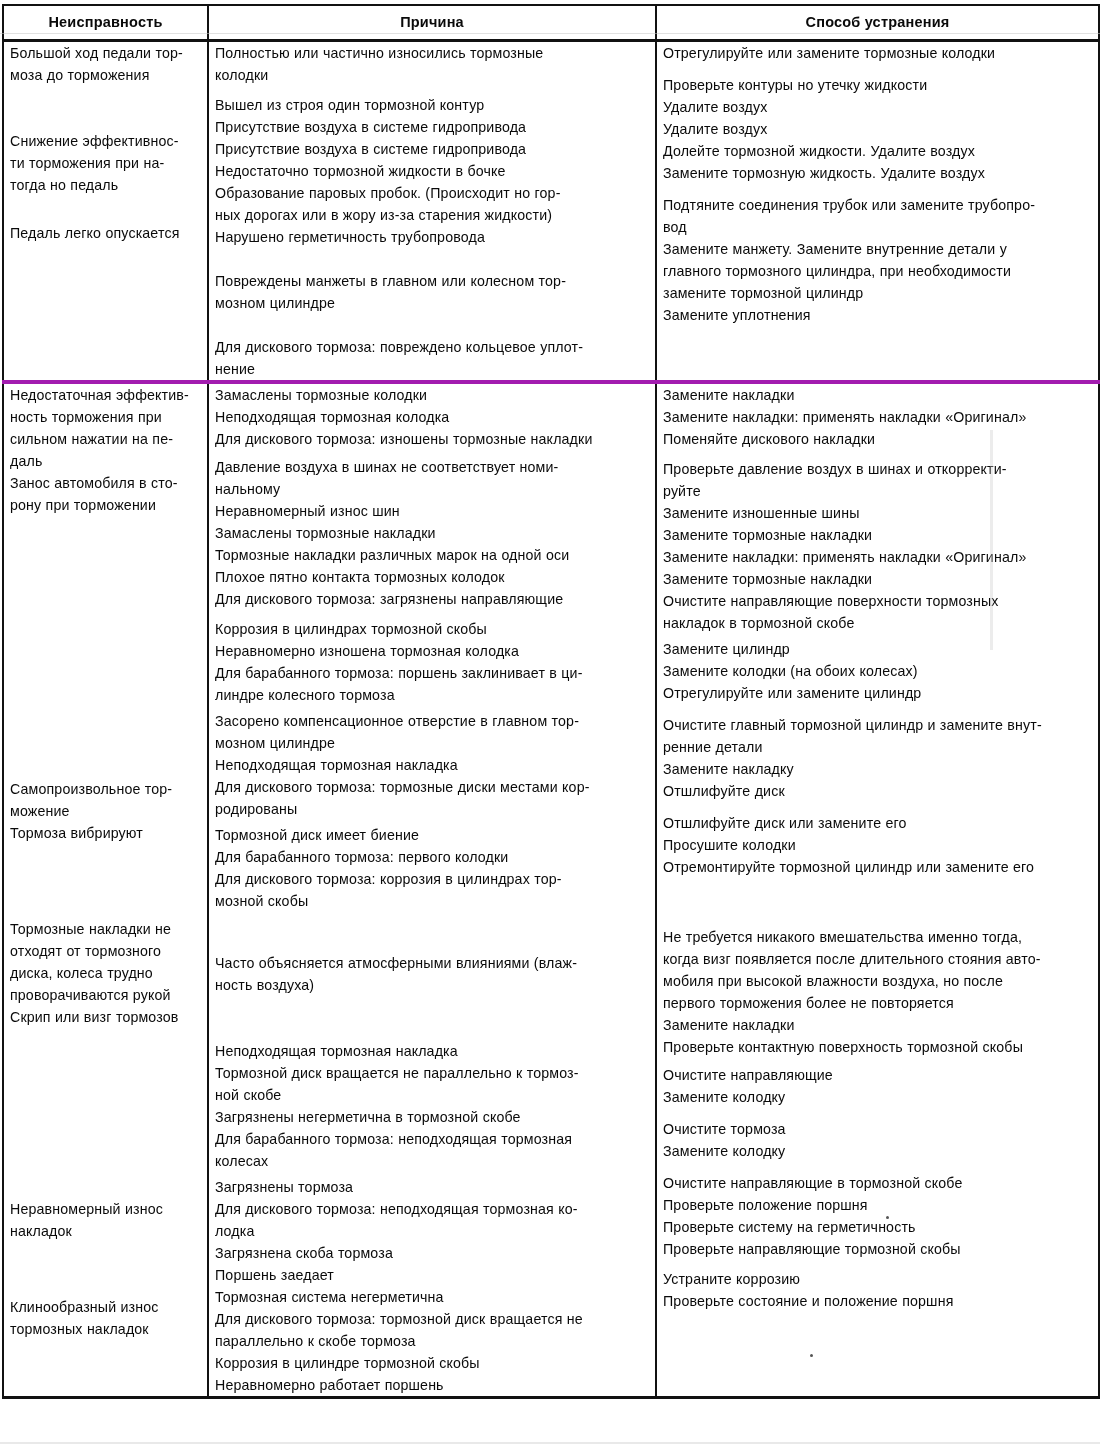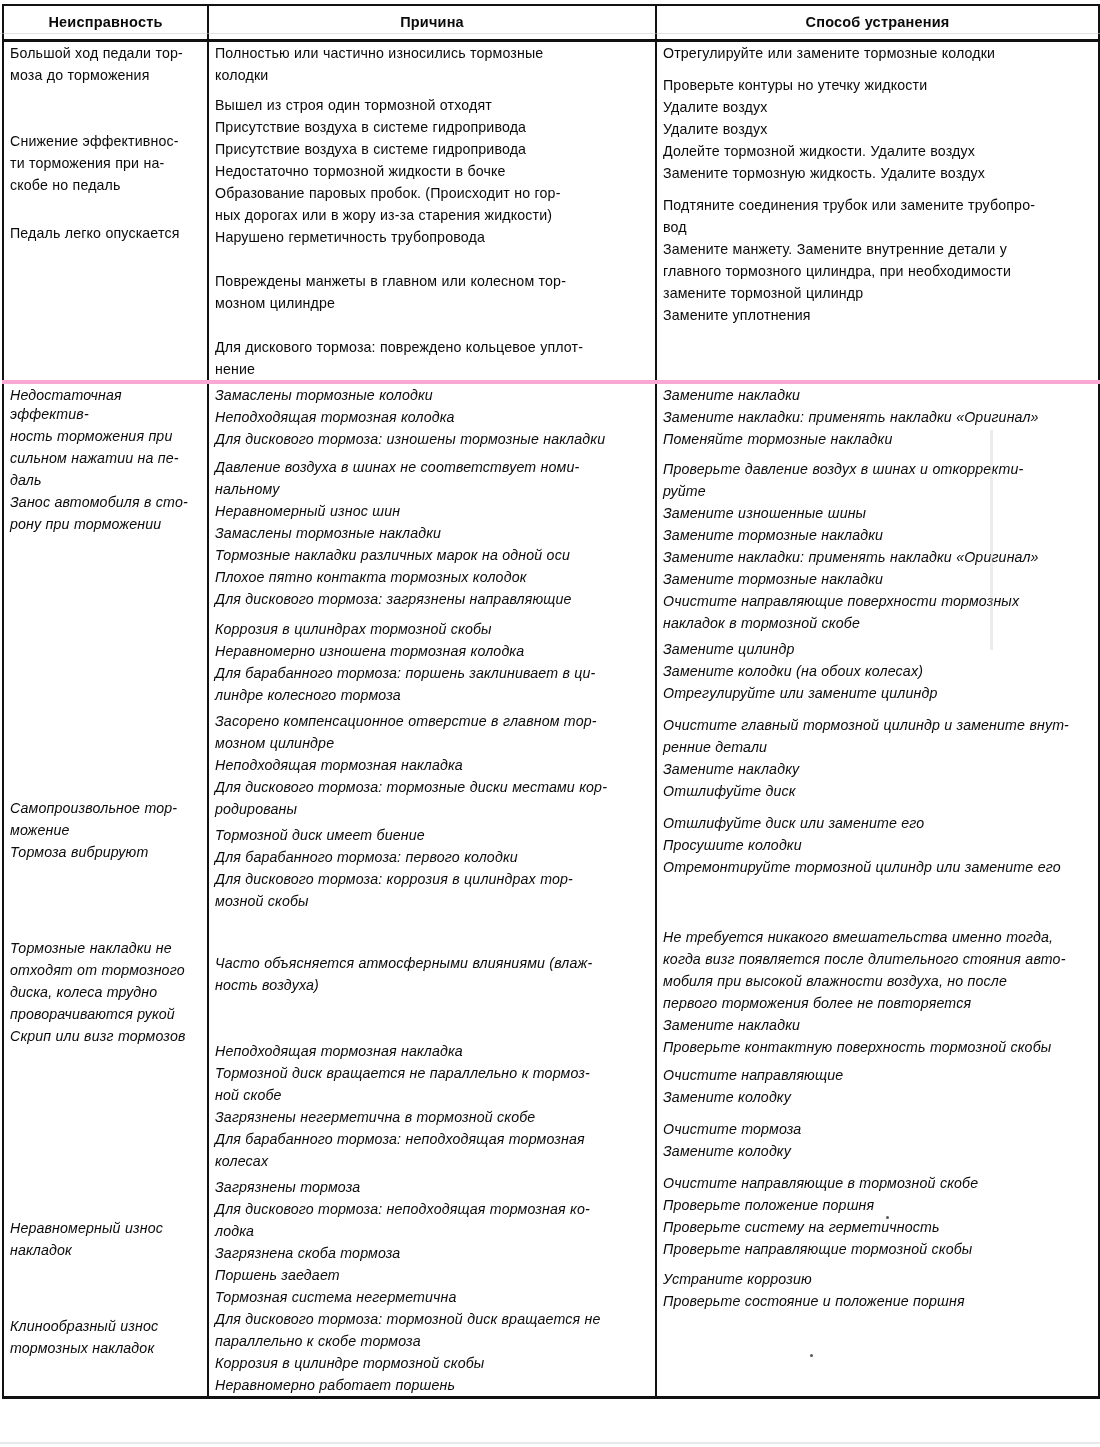--- a/index.html
+++ b/index.html
@@ -88,7 +88,7 @@
 
   
   tr.sec-end > td {
-    border-bottom: 4px solid #f9a8d4;
+    border-bottom: 4px solid #a21caf;
   }
   tr.tbl-end > td {
     border-bottom: 3px solid #111;

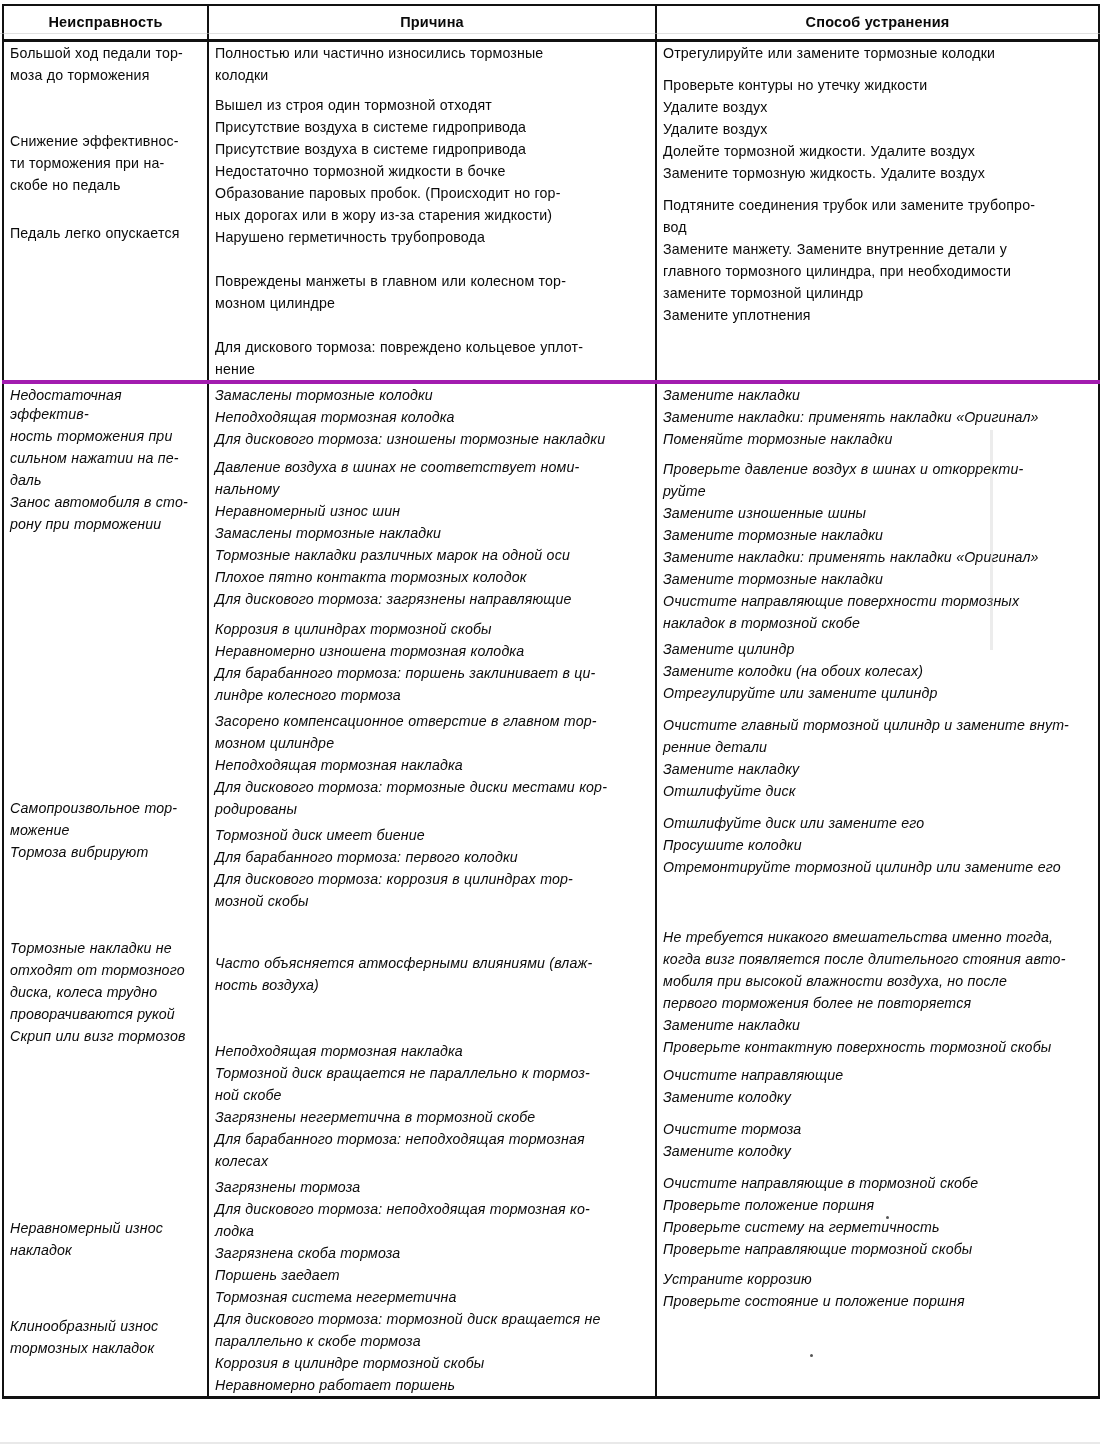--- a/index.html
+++ b/index.html
@@ -159,7 +159,7 @@
               <div class="line">Полностью или частично износились тормозные</div>
               <div class="line nojust">колодки</div>
               <div class="sp" style="height: 8px;"></div>
-              <div class="line nojust">Вышел из строя один тормозной отходят</div>
+              <div class="line nojust">Вышел из строя один тормозной контур</div>
               <div class="line nojust">Присутствие воздуха в системе гидропривода</div>
               <div class="line nojust">Присутствие воздуха в системе гидропривода</div>
               <div class="line nojust">Недостаточно тормозной жидкости в бочке</div>

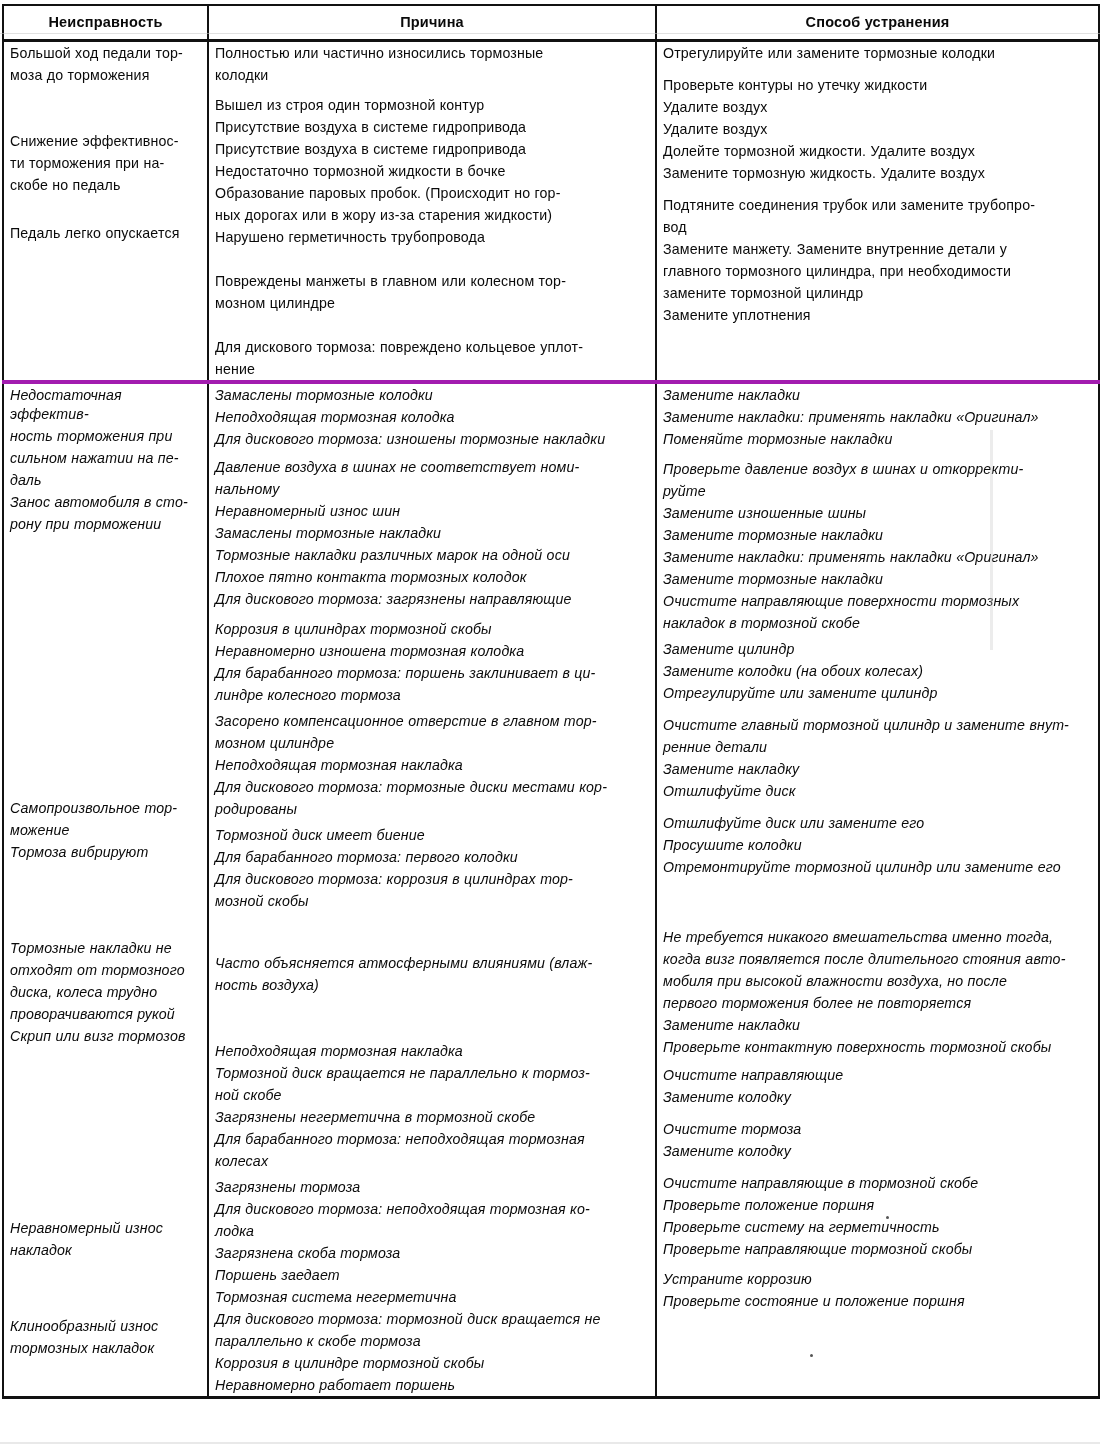--- a/index.html
+++ b/index.html
@@ -149,7 +149,7 @@
               <div class="sp" style="height: 44px;"></div>
               <div class="line nojust">Снижение эффективнос-</div>
               <div class="line nojust">ти торможения при на-</div>
-              <div class="line nojust">скобе но педаль</div>
+              <div class="line nojust">тогда но педаль</div>
               <div class="sp" style="height: 26px;"></div>
               <div class="line nojust">Педаль легко опускается</div>
             </div>

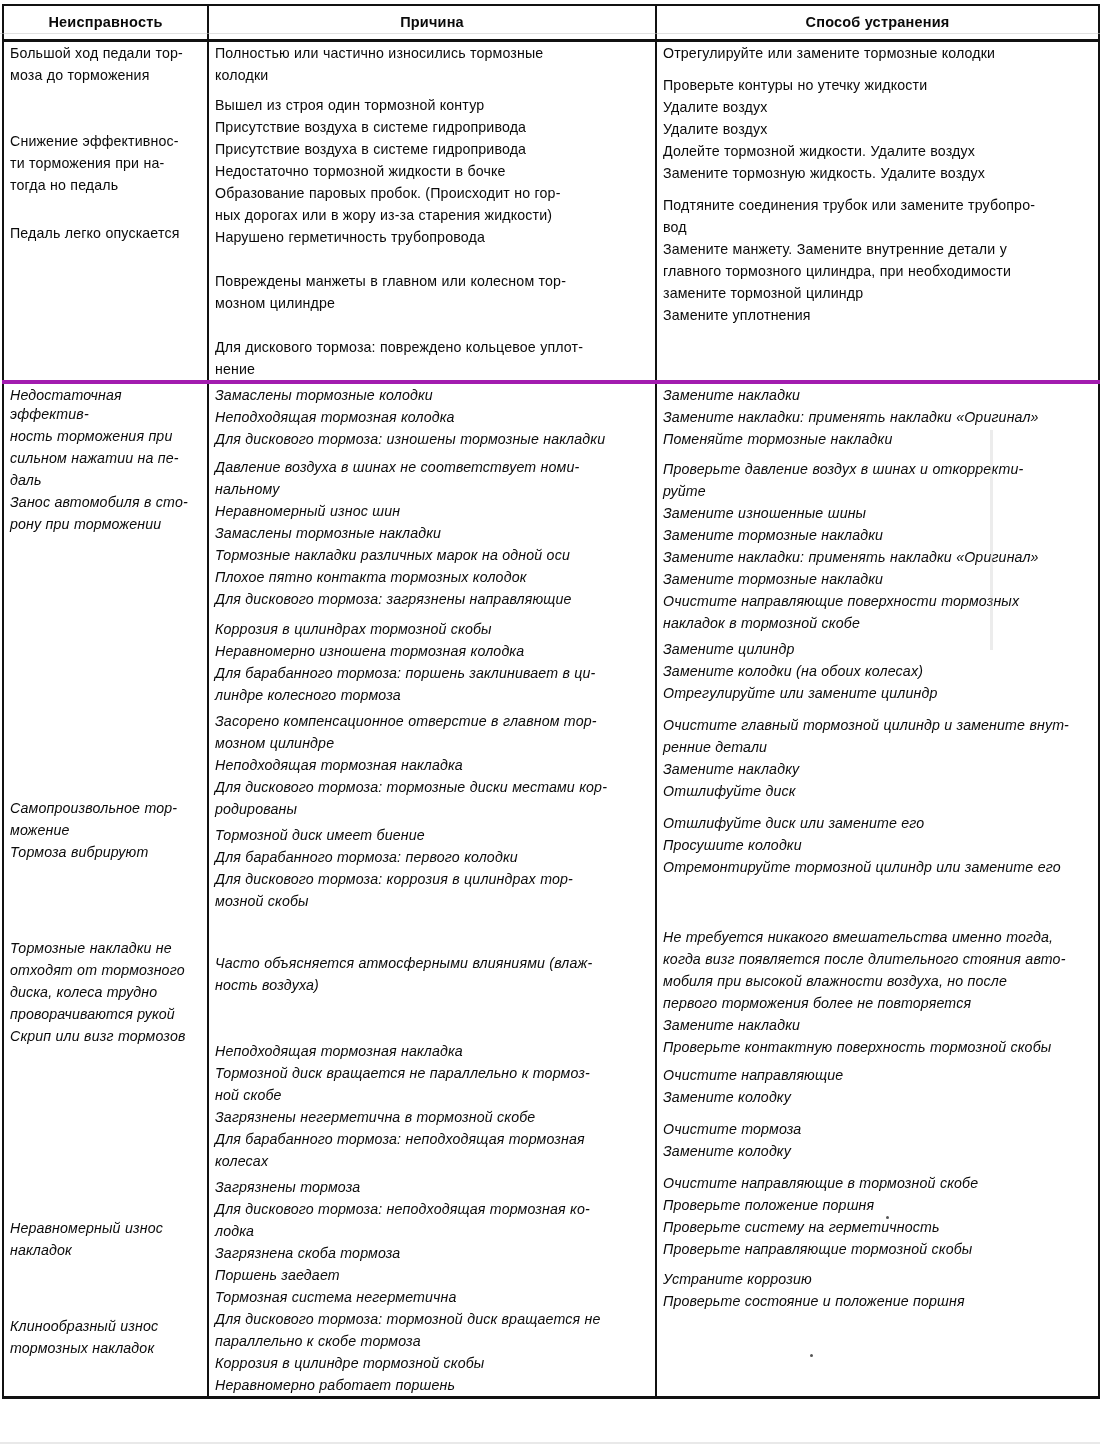--- a/index.html
+++ b/index.html
@@ -92,7 +92,6 @@
   }
   tr.tbl-end > td {
     border-bottom: 3px solid #111;
-    font-style: italic;
   }
 
   

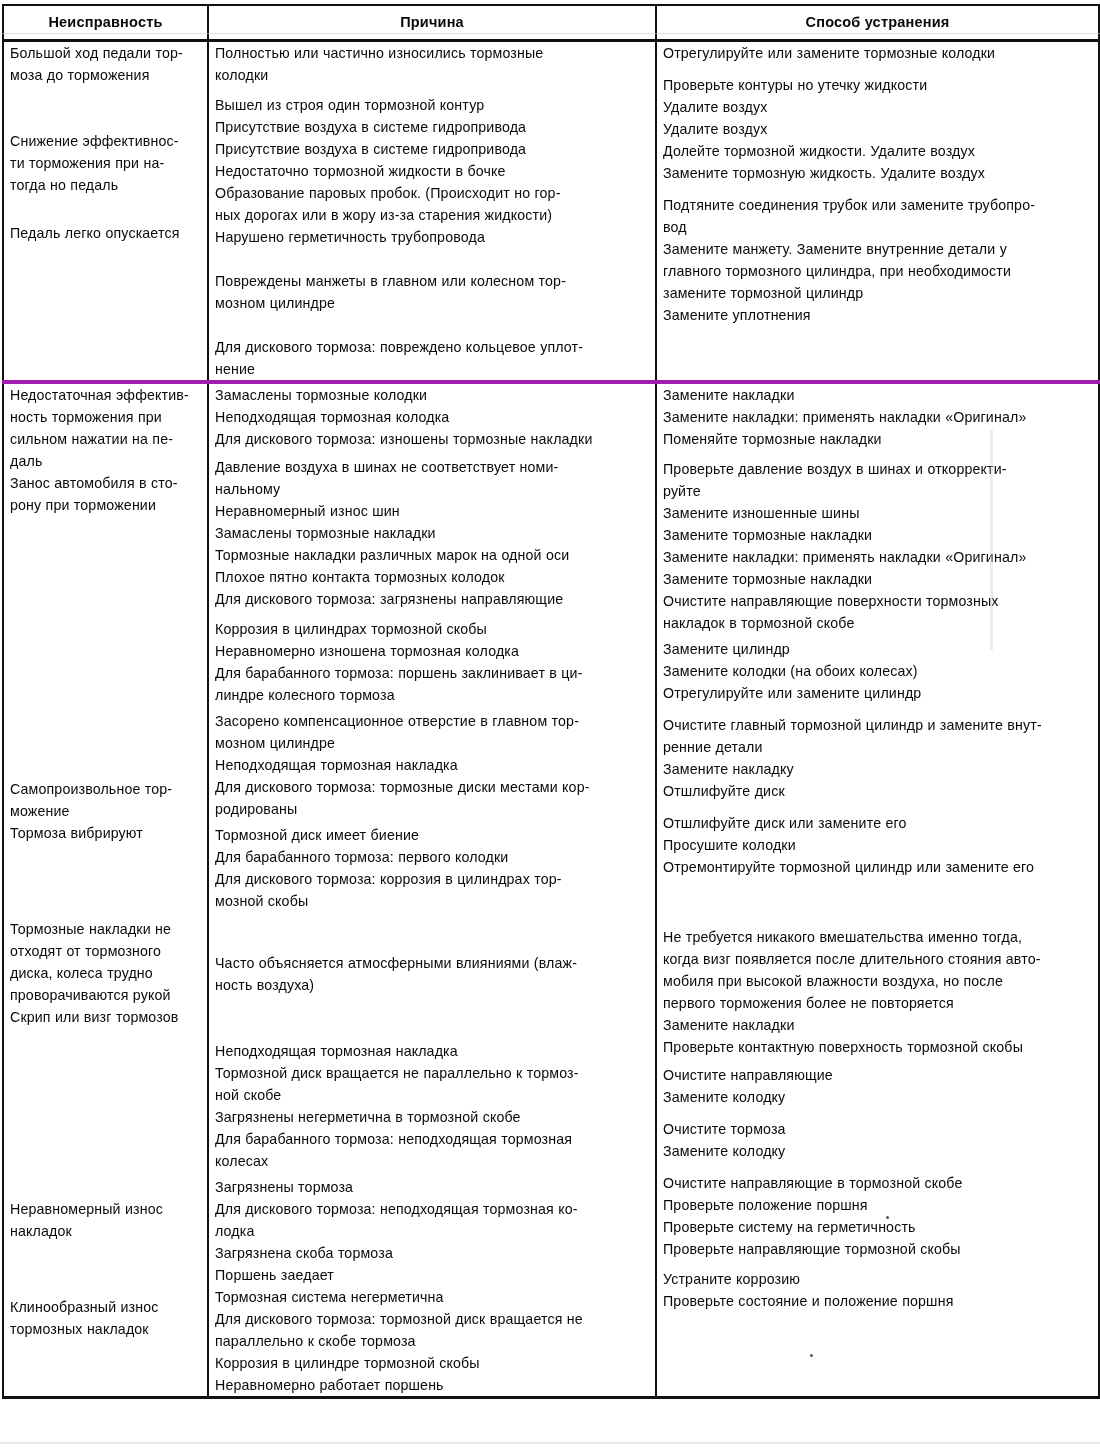--- a/index.html
+++ b/index.html
@@ -275,7 +275,7 @@
             <div class="stack">
               <div class="line nojust">Замените накладки</div>
               <div class="line nojust">Замените накладки: применять накладки «Оригинал»</div>
-              <div class="line nojust">Поменяйте тормозные накладки</div>
+              <div class="line nojust">Поменяйте дискового накладки</div>
               <div class="sp" style="height: 8px;"></div>
               <div class="line">Проверьте давление воздух в шинах и откорректи-</div>
               <div class="line nojust">руйте</div>

